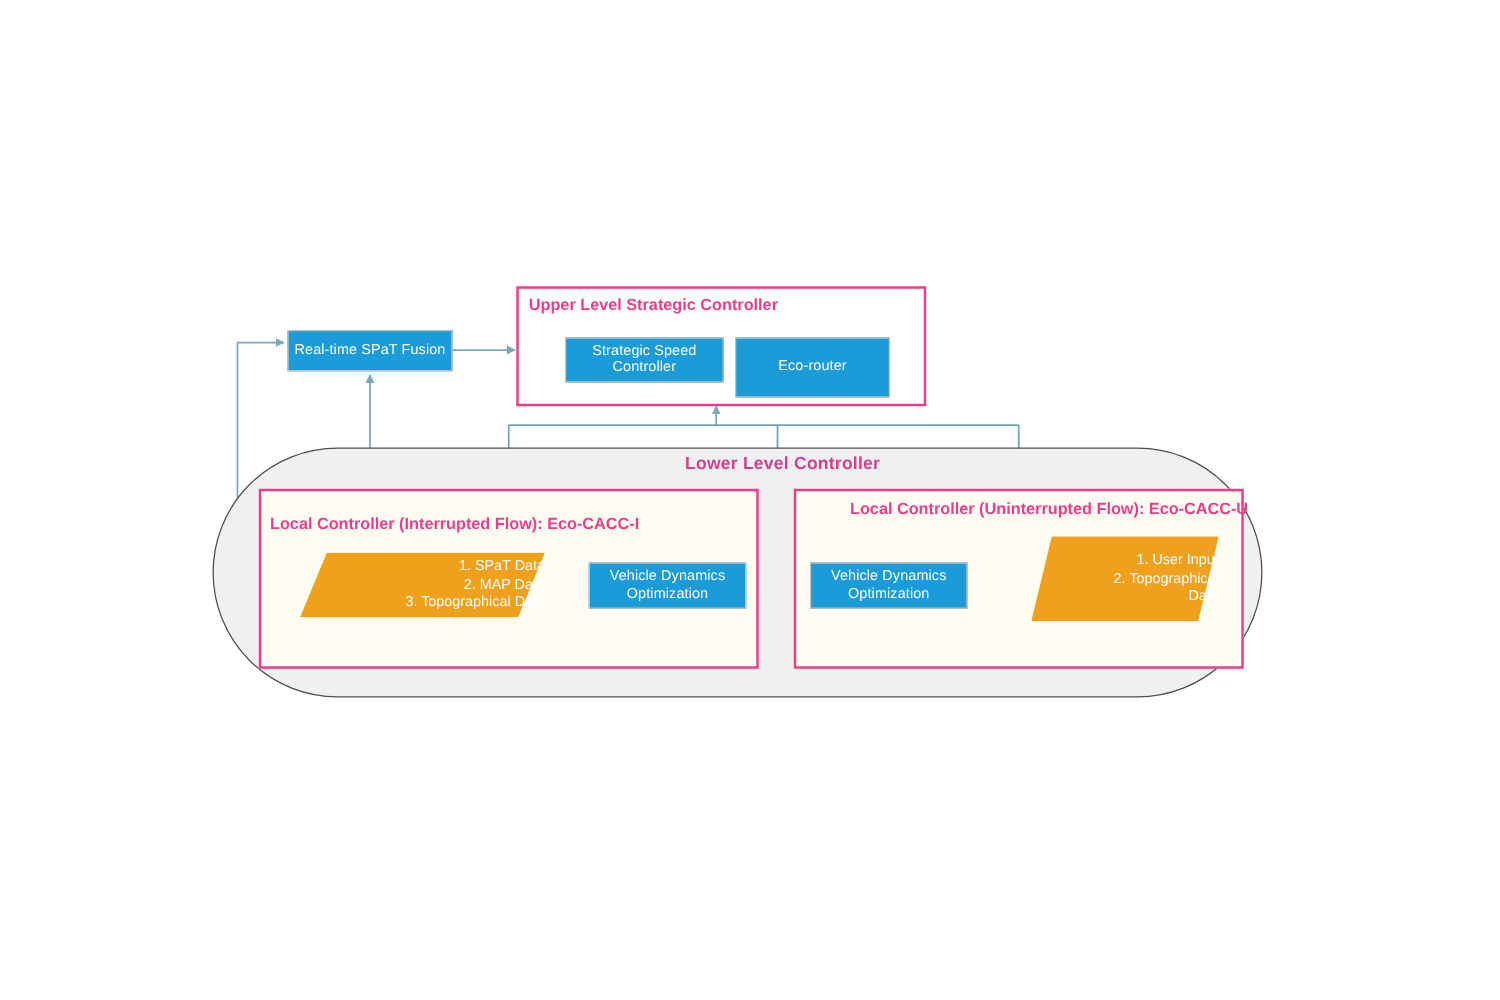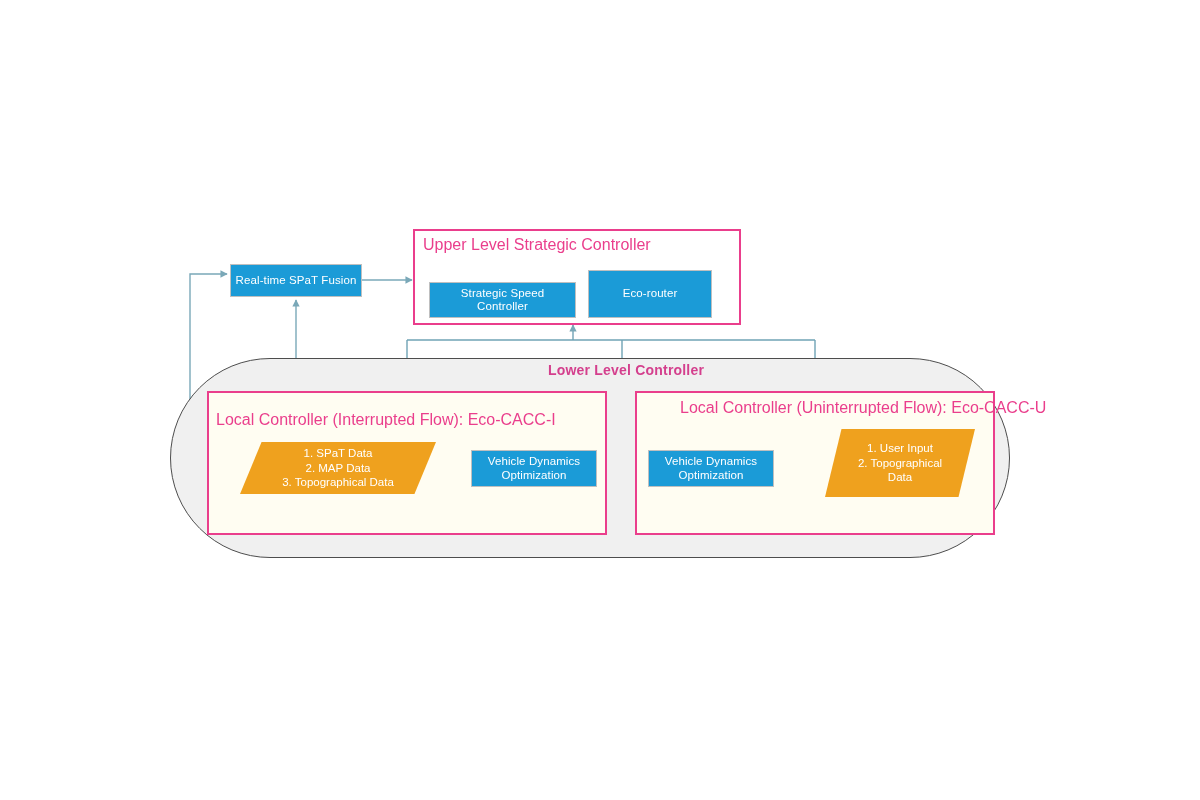--- a/index.html
+++ b/index.html
@@ -58,8 +58,8 @@
   .panel-title {
     position: absolute;
     color: #ea3e8c;
-    font-size: 16px;
-    font-weight: 400;
+    font-size: 13px;
+    font-weight: 700;
     white-space: nowrap;
   }
 

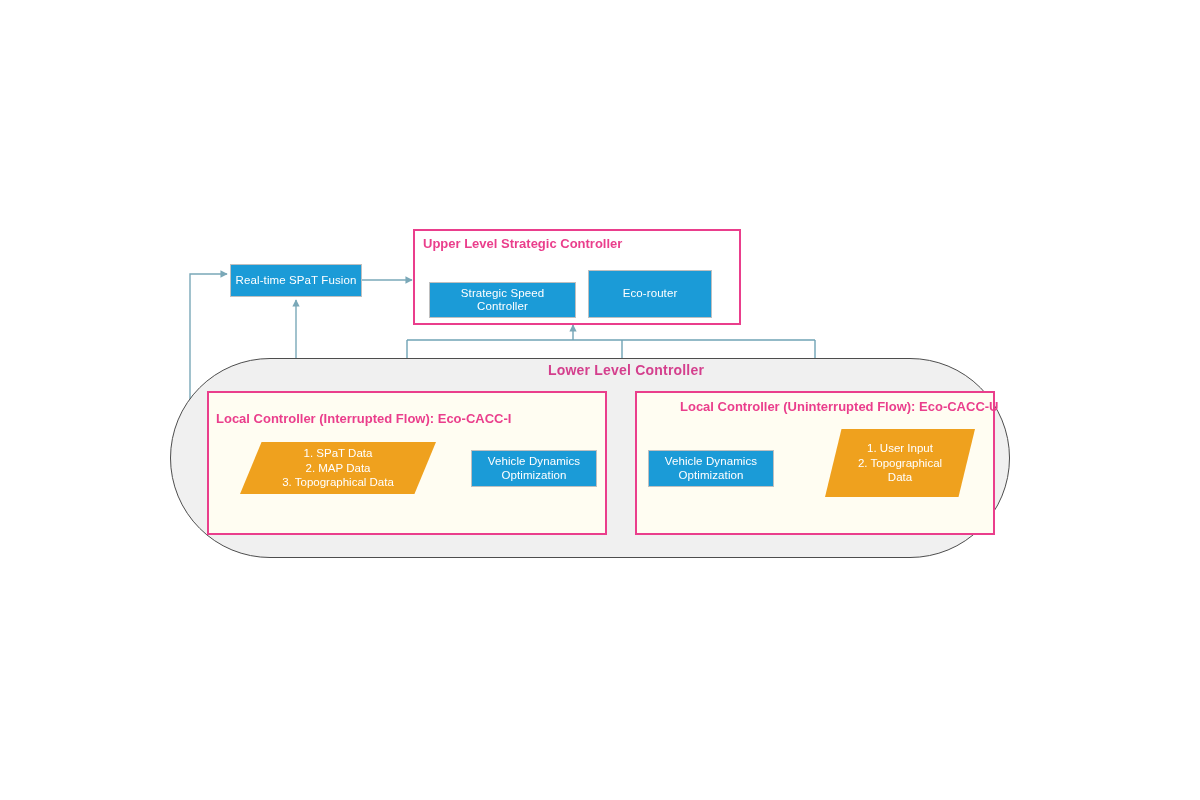--- a/index.html
+++ b/index.html
@@ -171,7 +171,7 @@
 
   <div class="panel-title" style="left:423px; top:236px;">Upper Level Strategic Controller</div>
 
-  <div class="node blue-box" style="left:429px; top:270px; width:147px; height:36px; flex-direction:column;margin-top:12px;">
+  <div class="node blue-box" style="left:452px; top:270px; width:127px; height:36px; flex-direction:column;">
     <span>Strategic Speed</span>
     <span>Controller</span>
   </div>

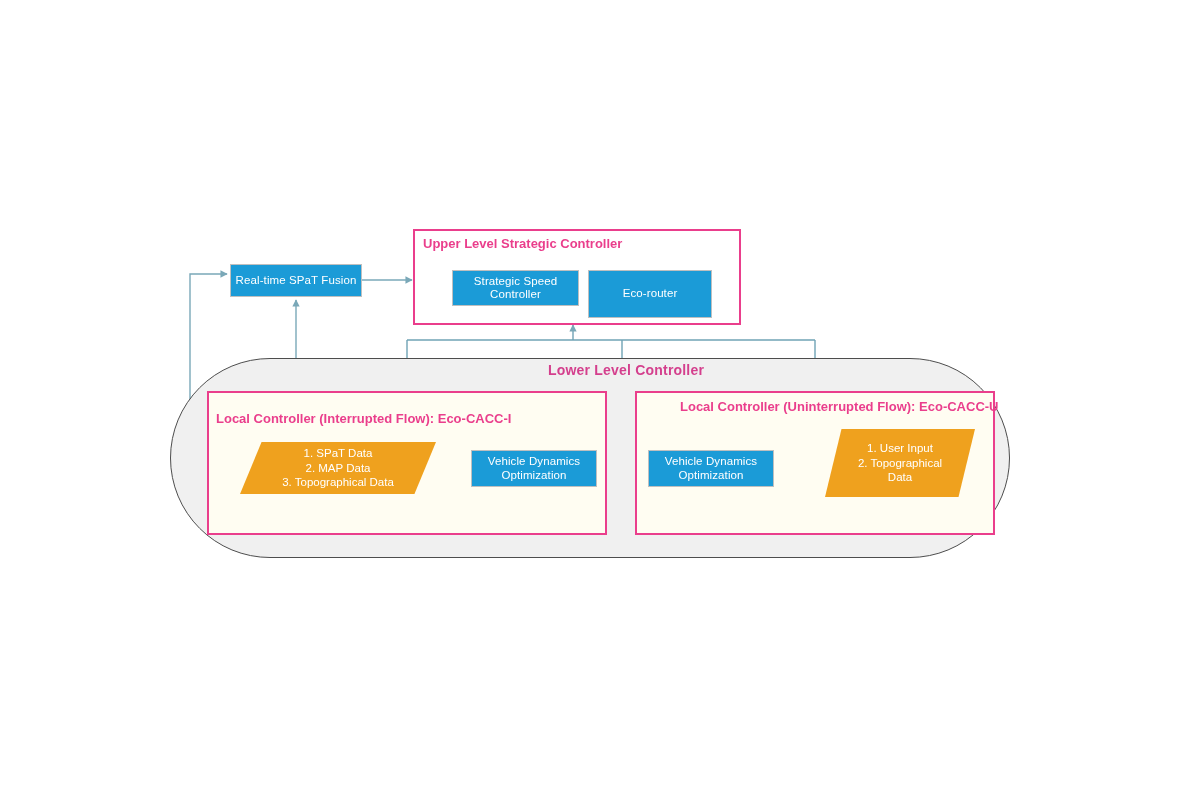--- a/index.html
+++ b/index.html
@@ -103,7 +103,7 @@
     height: 100%;
     display: flex;
     flex-direction: column;
-    align-items: center;
+    align-items: flex-end;
     justify-content: center;
     color: #ffffff;
     font-size: 11.5px;

